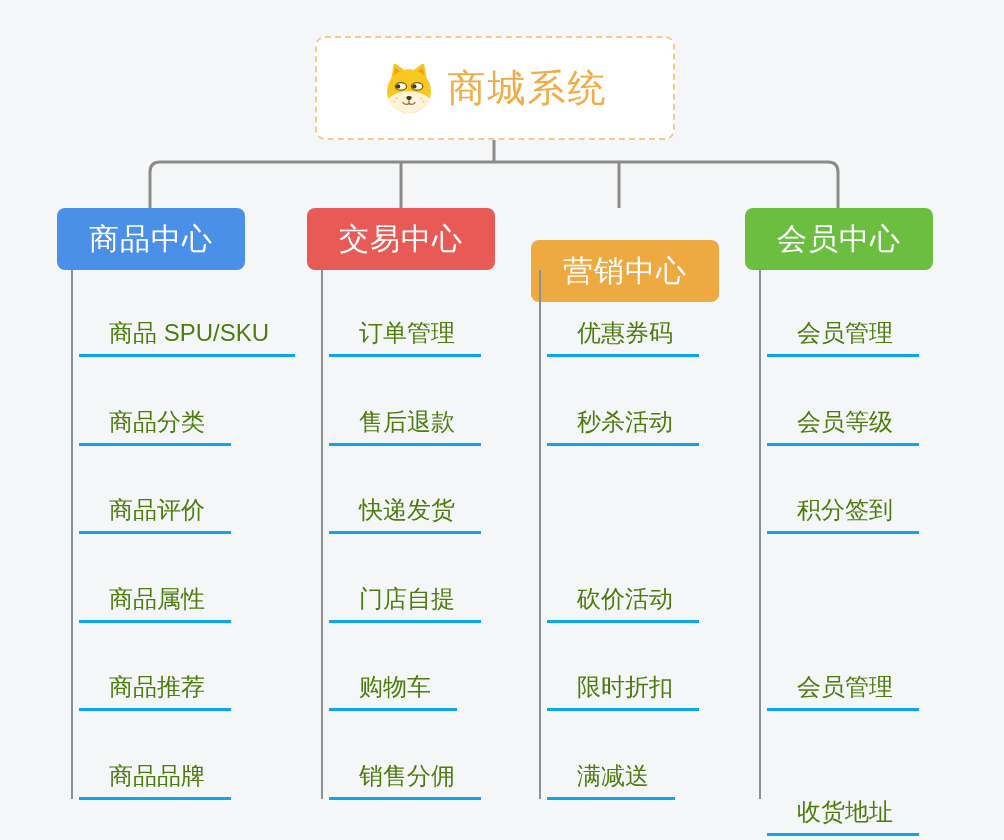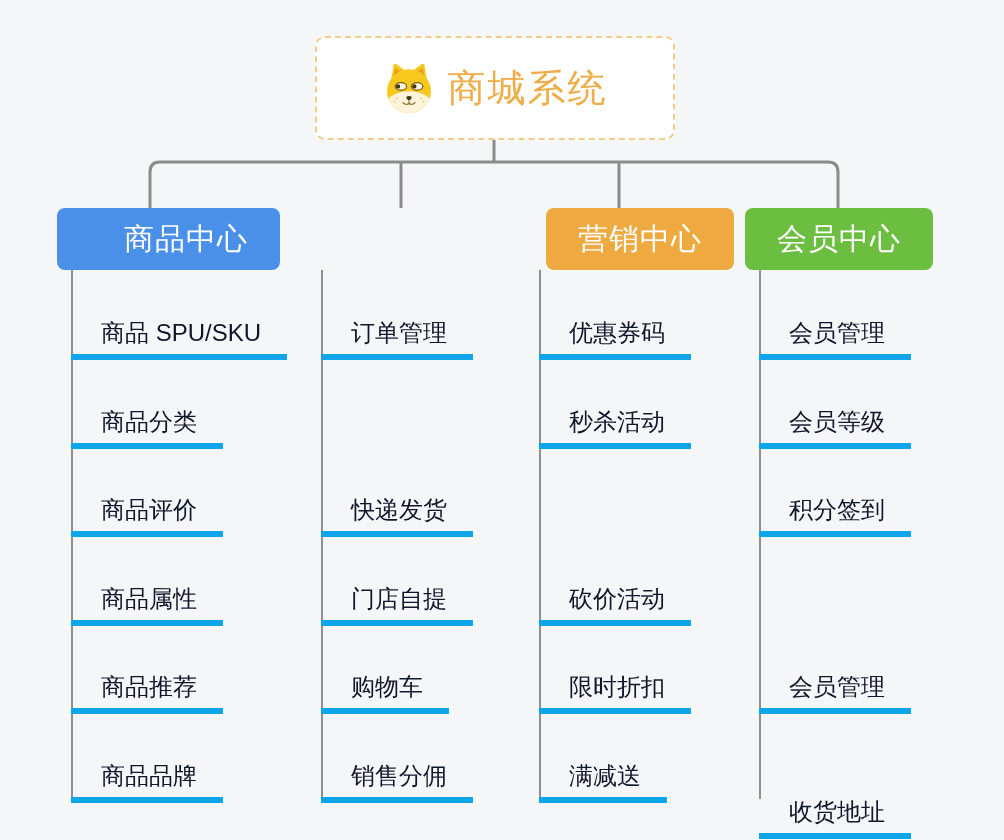--- a/index.html
+++ b/index.html
@@ -100,7 +100,7 @@
     <span class="root-title">商城系统</span>
   </div>
 
-  <div class="branch-box" style="left: 57px; background-color: rgb(74, 144, 232); padding-left: 35px;">商品中心</div>
+  <div class="branch-box" style="left: 57px; background-color: rgb(74, 144, 232);">商品中心</div>
   <div class="branch-box" style="left: 546px; background-color: rgb(238, 170, 64);">营销中心</div>
   <div class="branch-box" style="left: 745px; background-color: rgb(108, 190, 64);">会员中心</div>
 

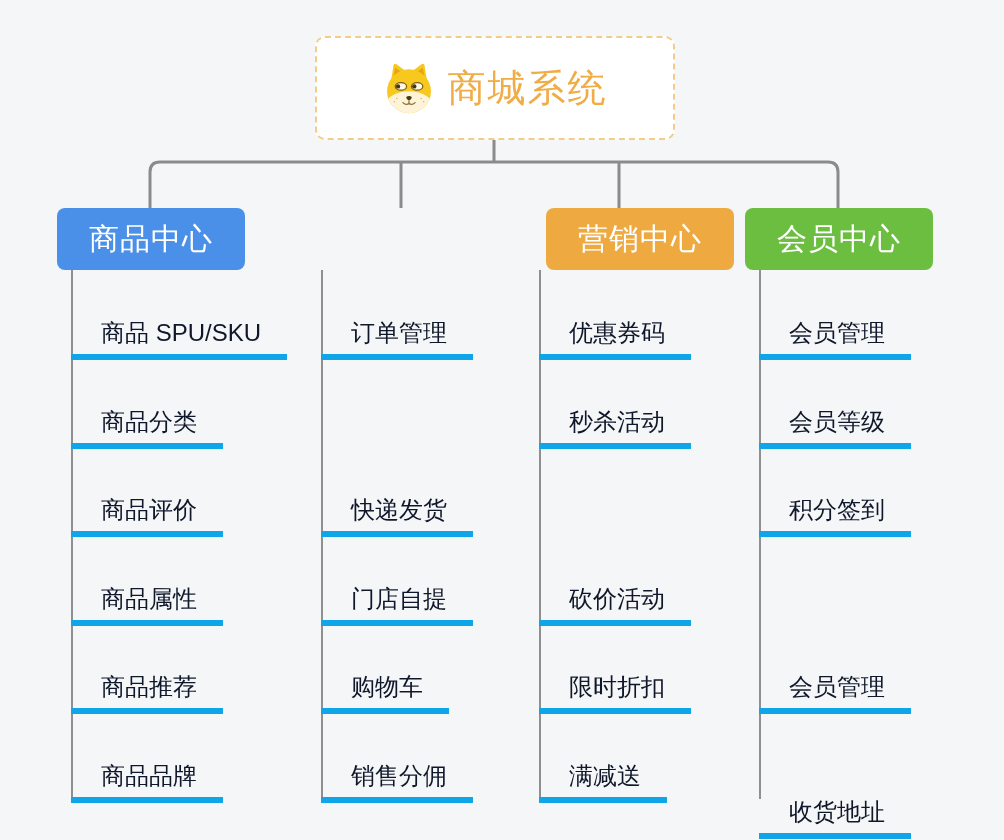--- a/index.html
+++ b/index.html
@@ -101,6 +101,7 @@
   </div>
 
   <div class="branch-box" style="left: 57px; background-color: rgb(74, 144, 232);">商品中心</div>
+  <div class="branch-box" style="left: 307px; background-color: rgb(231, 90, 85);">交易中心</div>
   <div class="branch-box" style="left: 546px; background-color: rgb(238, 170, 64);">营销中心</div>
   <div class="branch-box" style="left: 745px; background-color: rgb(108, 190, 64);">会员中心</div>
 

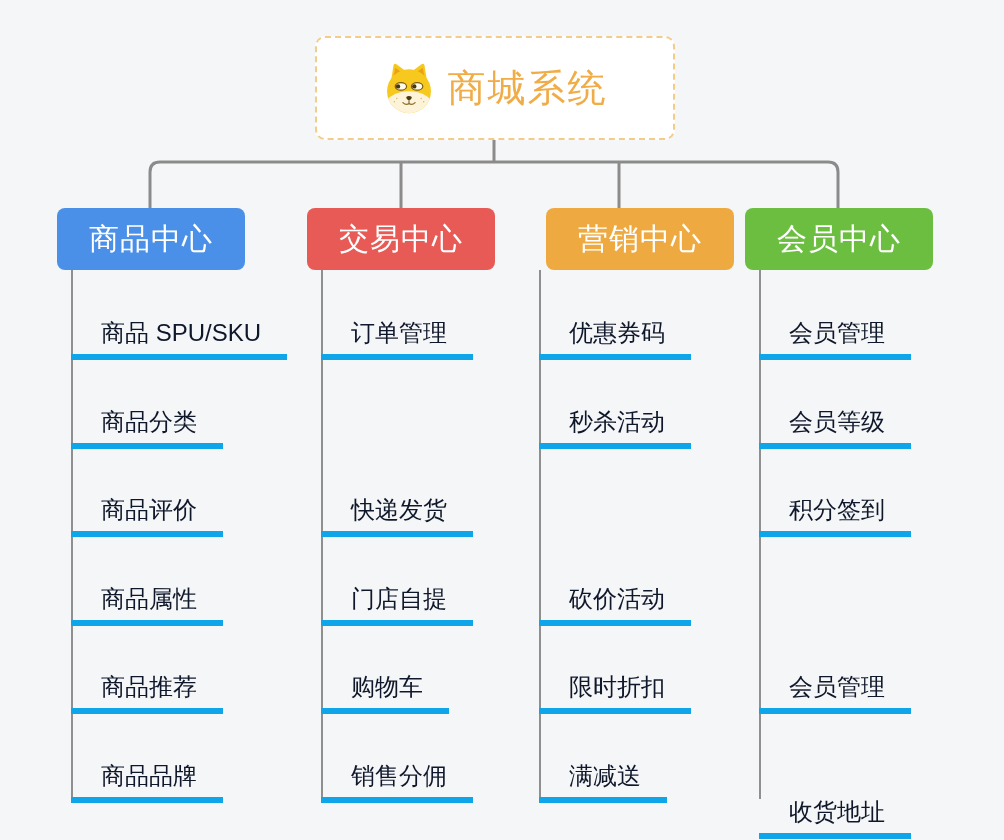--- a/index.html
+++ b/index.html
@@ -102,7 +102,7 @@
 
   <div class="branch-box" style="left: 57px; background-color: rgb(74, 144, 232);">商品中心</div>
   <div class="branch-box" style="left: 307px; background-color: rgb(231, 90, 85);">交易中心</div>
-  <div class="branch-box" style="left: 546px; background-color: rgb(238, 170, 64);">营销中心</div>
+  <div class="branch-box" style="left: 531px; background-color: rgb(238, 170, 64); margin-top: 32px;">营销中心</div>
   <div class="branch-box" style="left: 745px; background-color: rgb(108, 190, 64);">会员中心</div>
 
   <div class="spine" style="left:71px"></div>

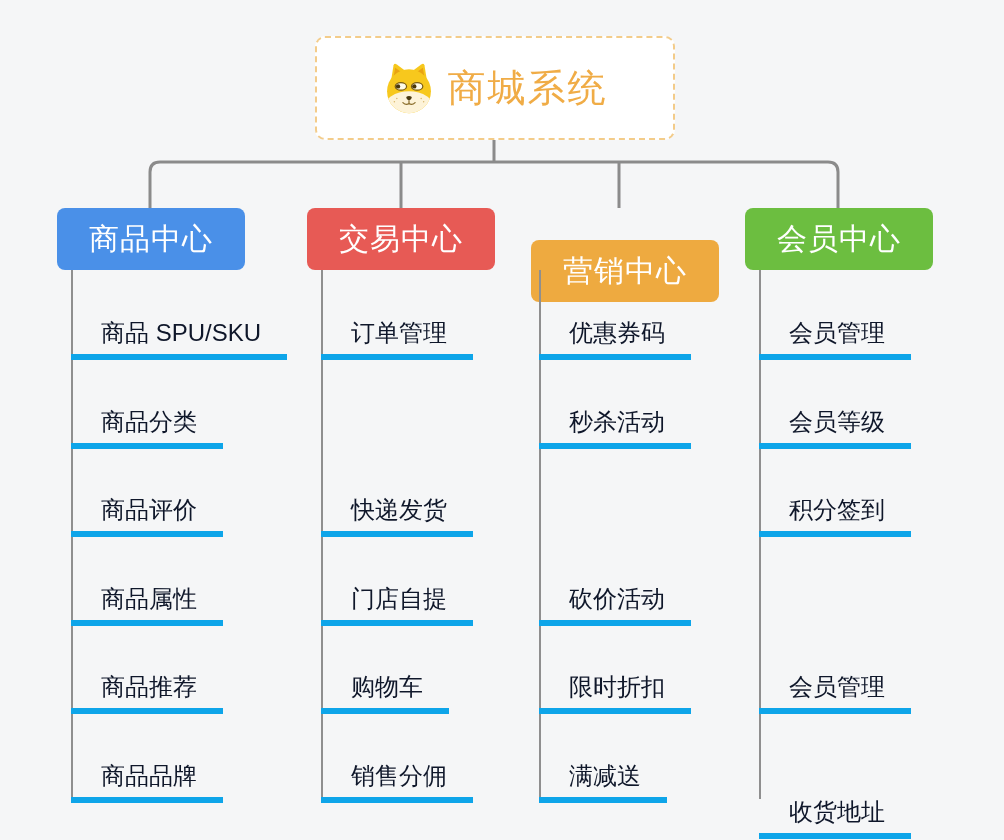--- a/index.html
+++ b/index.html
@@ -52,10 +52,11 @@
     white-space:nowrap;
     font-size:24px;
     line-height:30px;
-    color:#0f172a;
+    color:#4d7c0f;
     padding:0 26px 6px 30px;
-    border-bottom:6px solid #0ea5e9;
+    border-bottom:3px solid #0ea5e9;
     cursor:pointer;
+    margin-left:8px;
   }
 </style>
 </head>

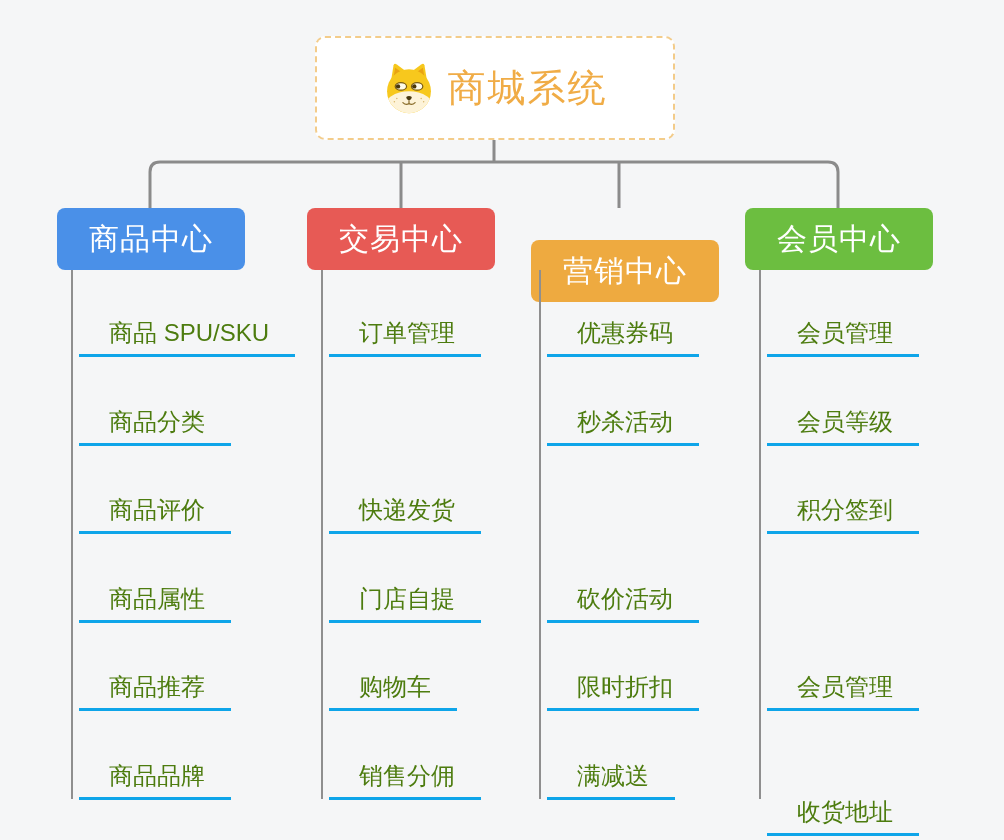--- a/index.html
+++ b/index.html
@@ -119,6 +119,7 @@
   <div class="leaf" style="left:71px;top:761px">商品品牌</div>
 
   <div class="leaf" style="left:321px;top:318px">订单管理</div>
+  <div class="leaf" style="left:321px;top:407px">售后退款</div>
   <div class="leaf" style="left:321px;top:495px">快递发货</div>
   <div class="leaf" style="left:321px;top:584px">门店自提</div>
   <div class="leaf" style="left:321px;top:672px">购物车</div>

